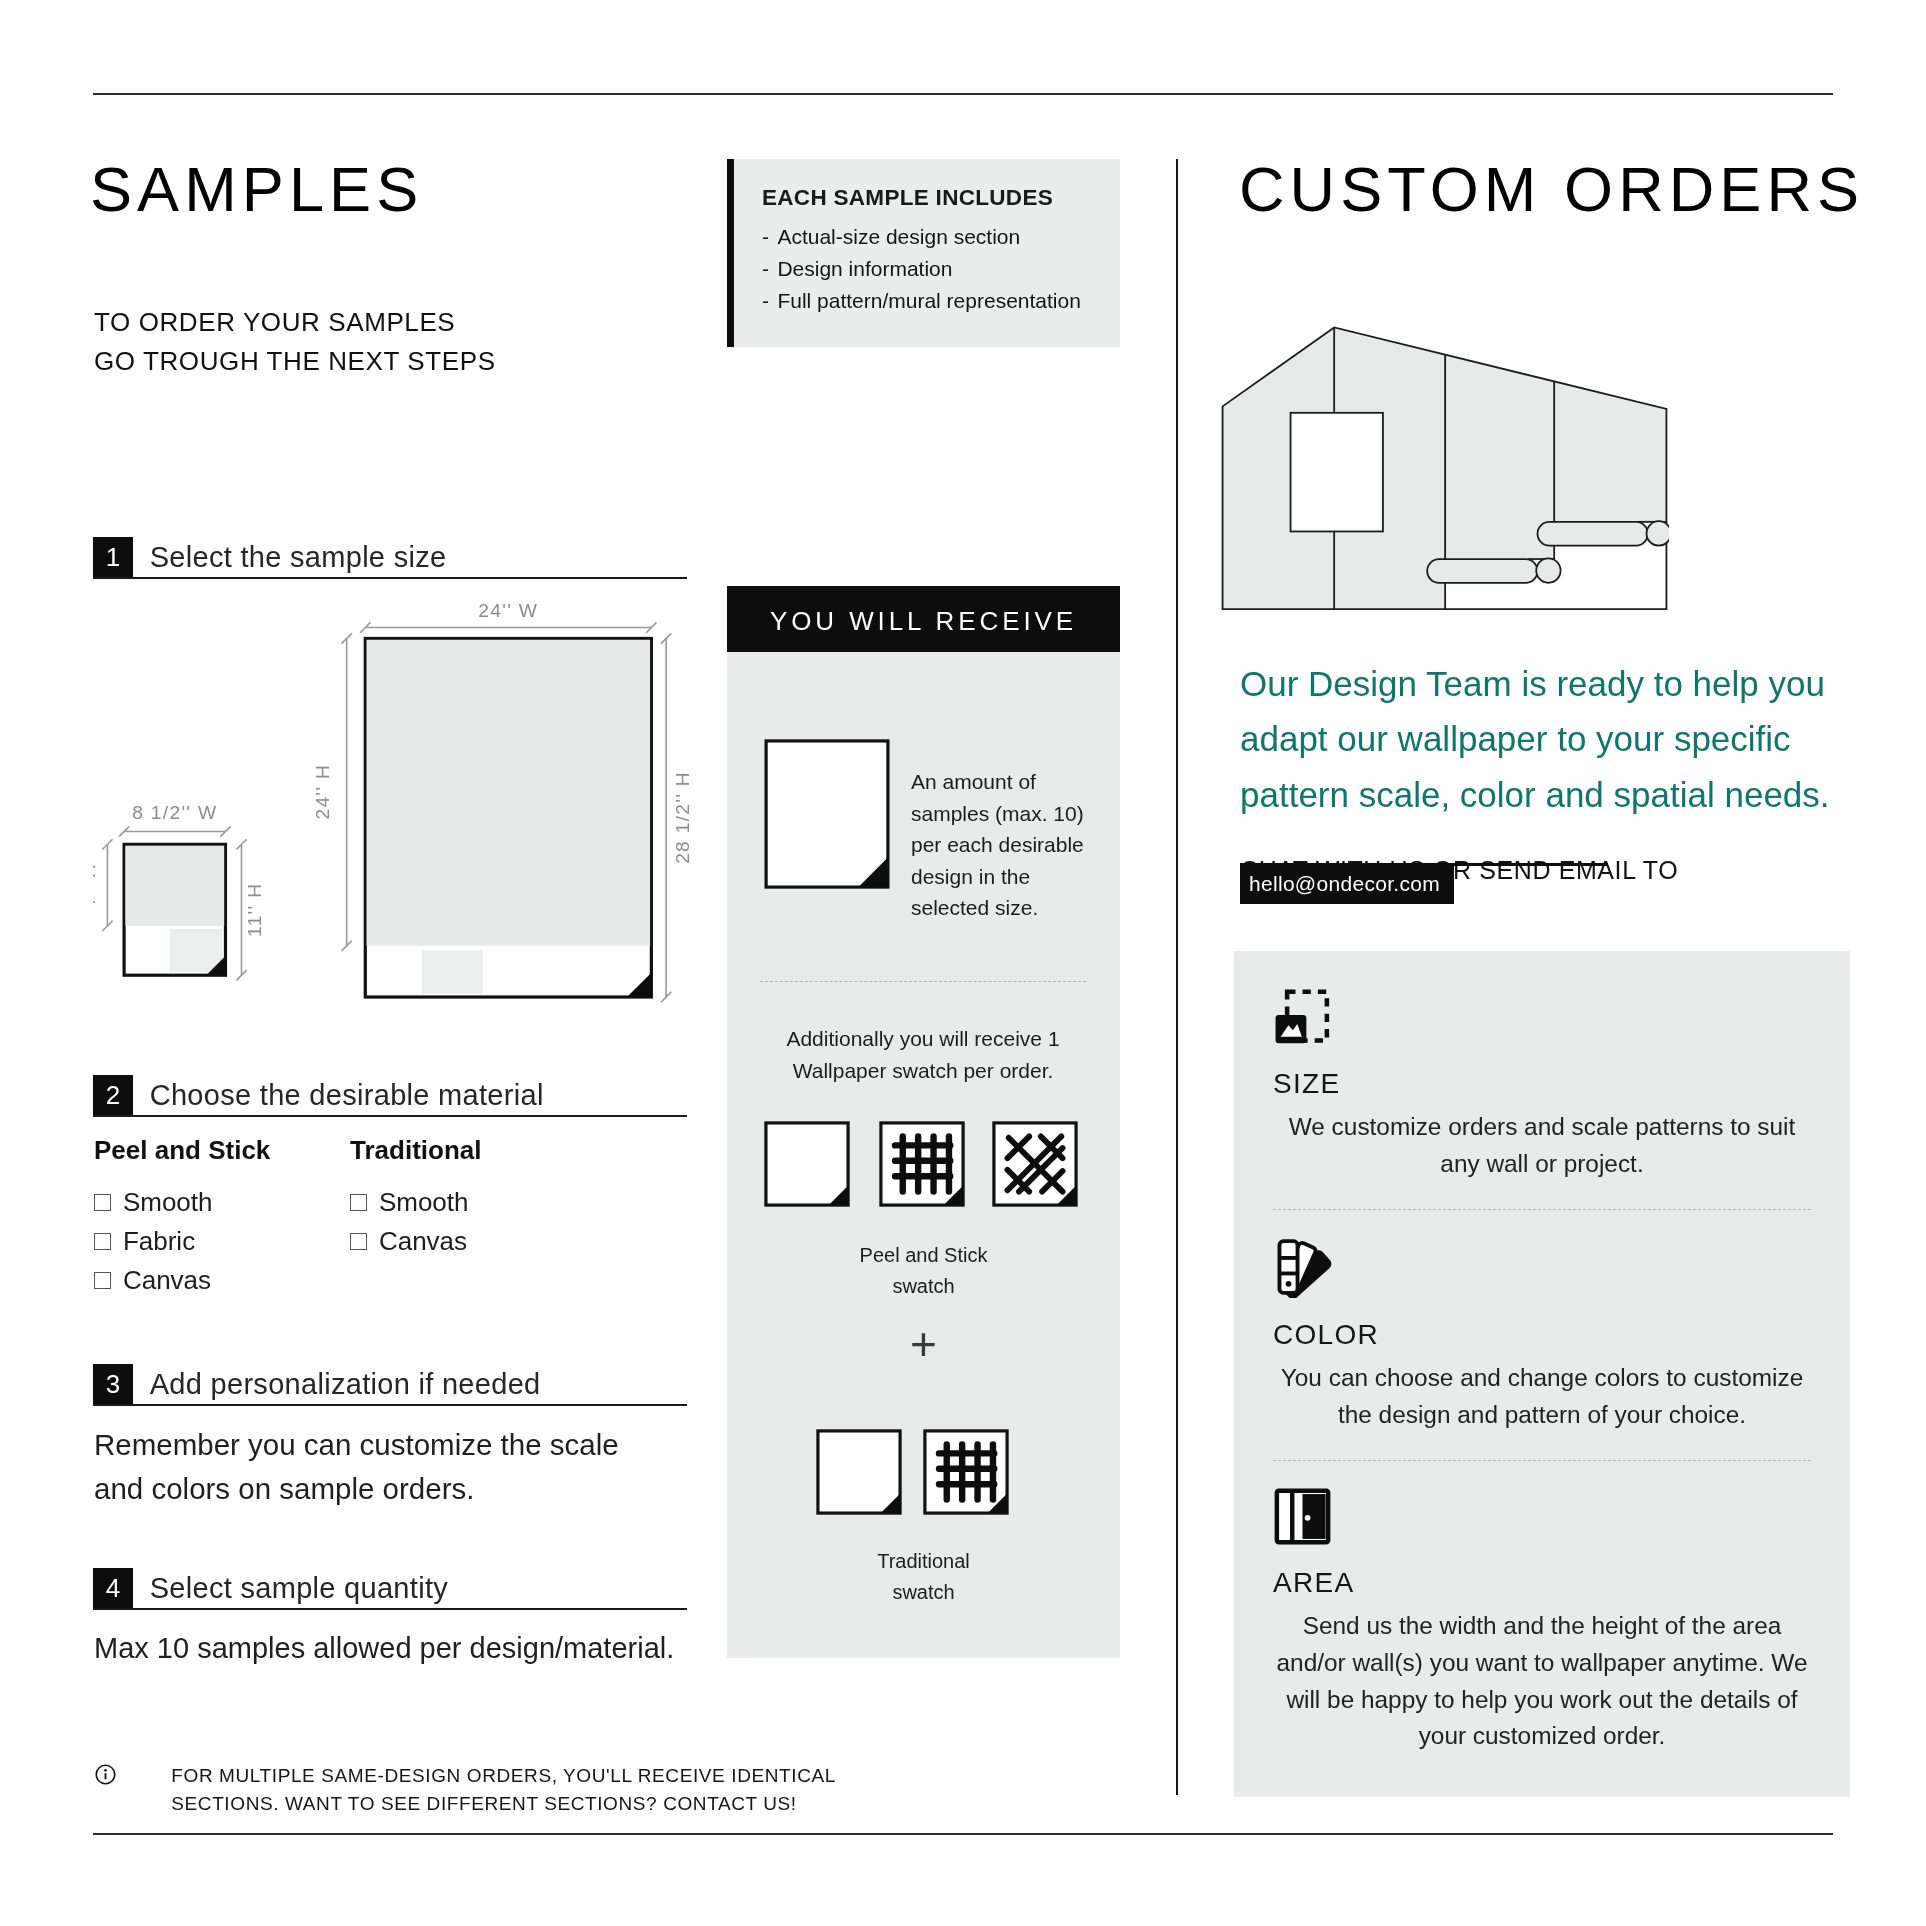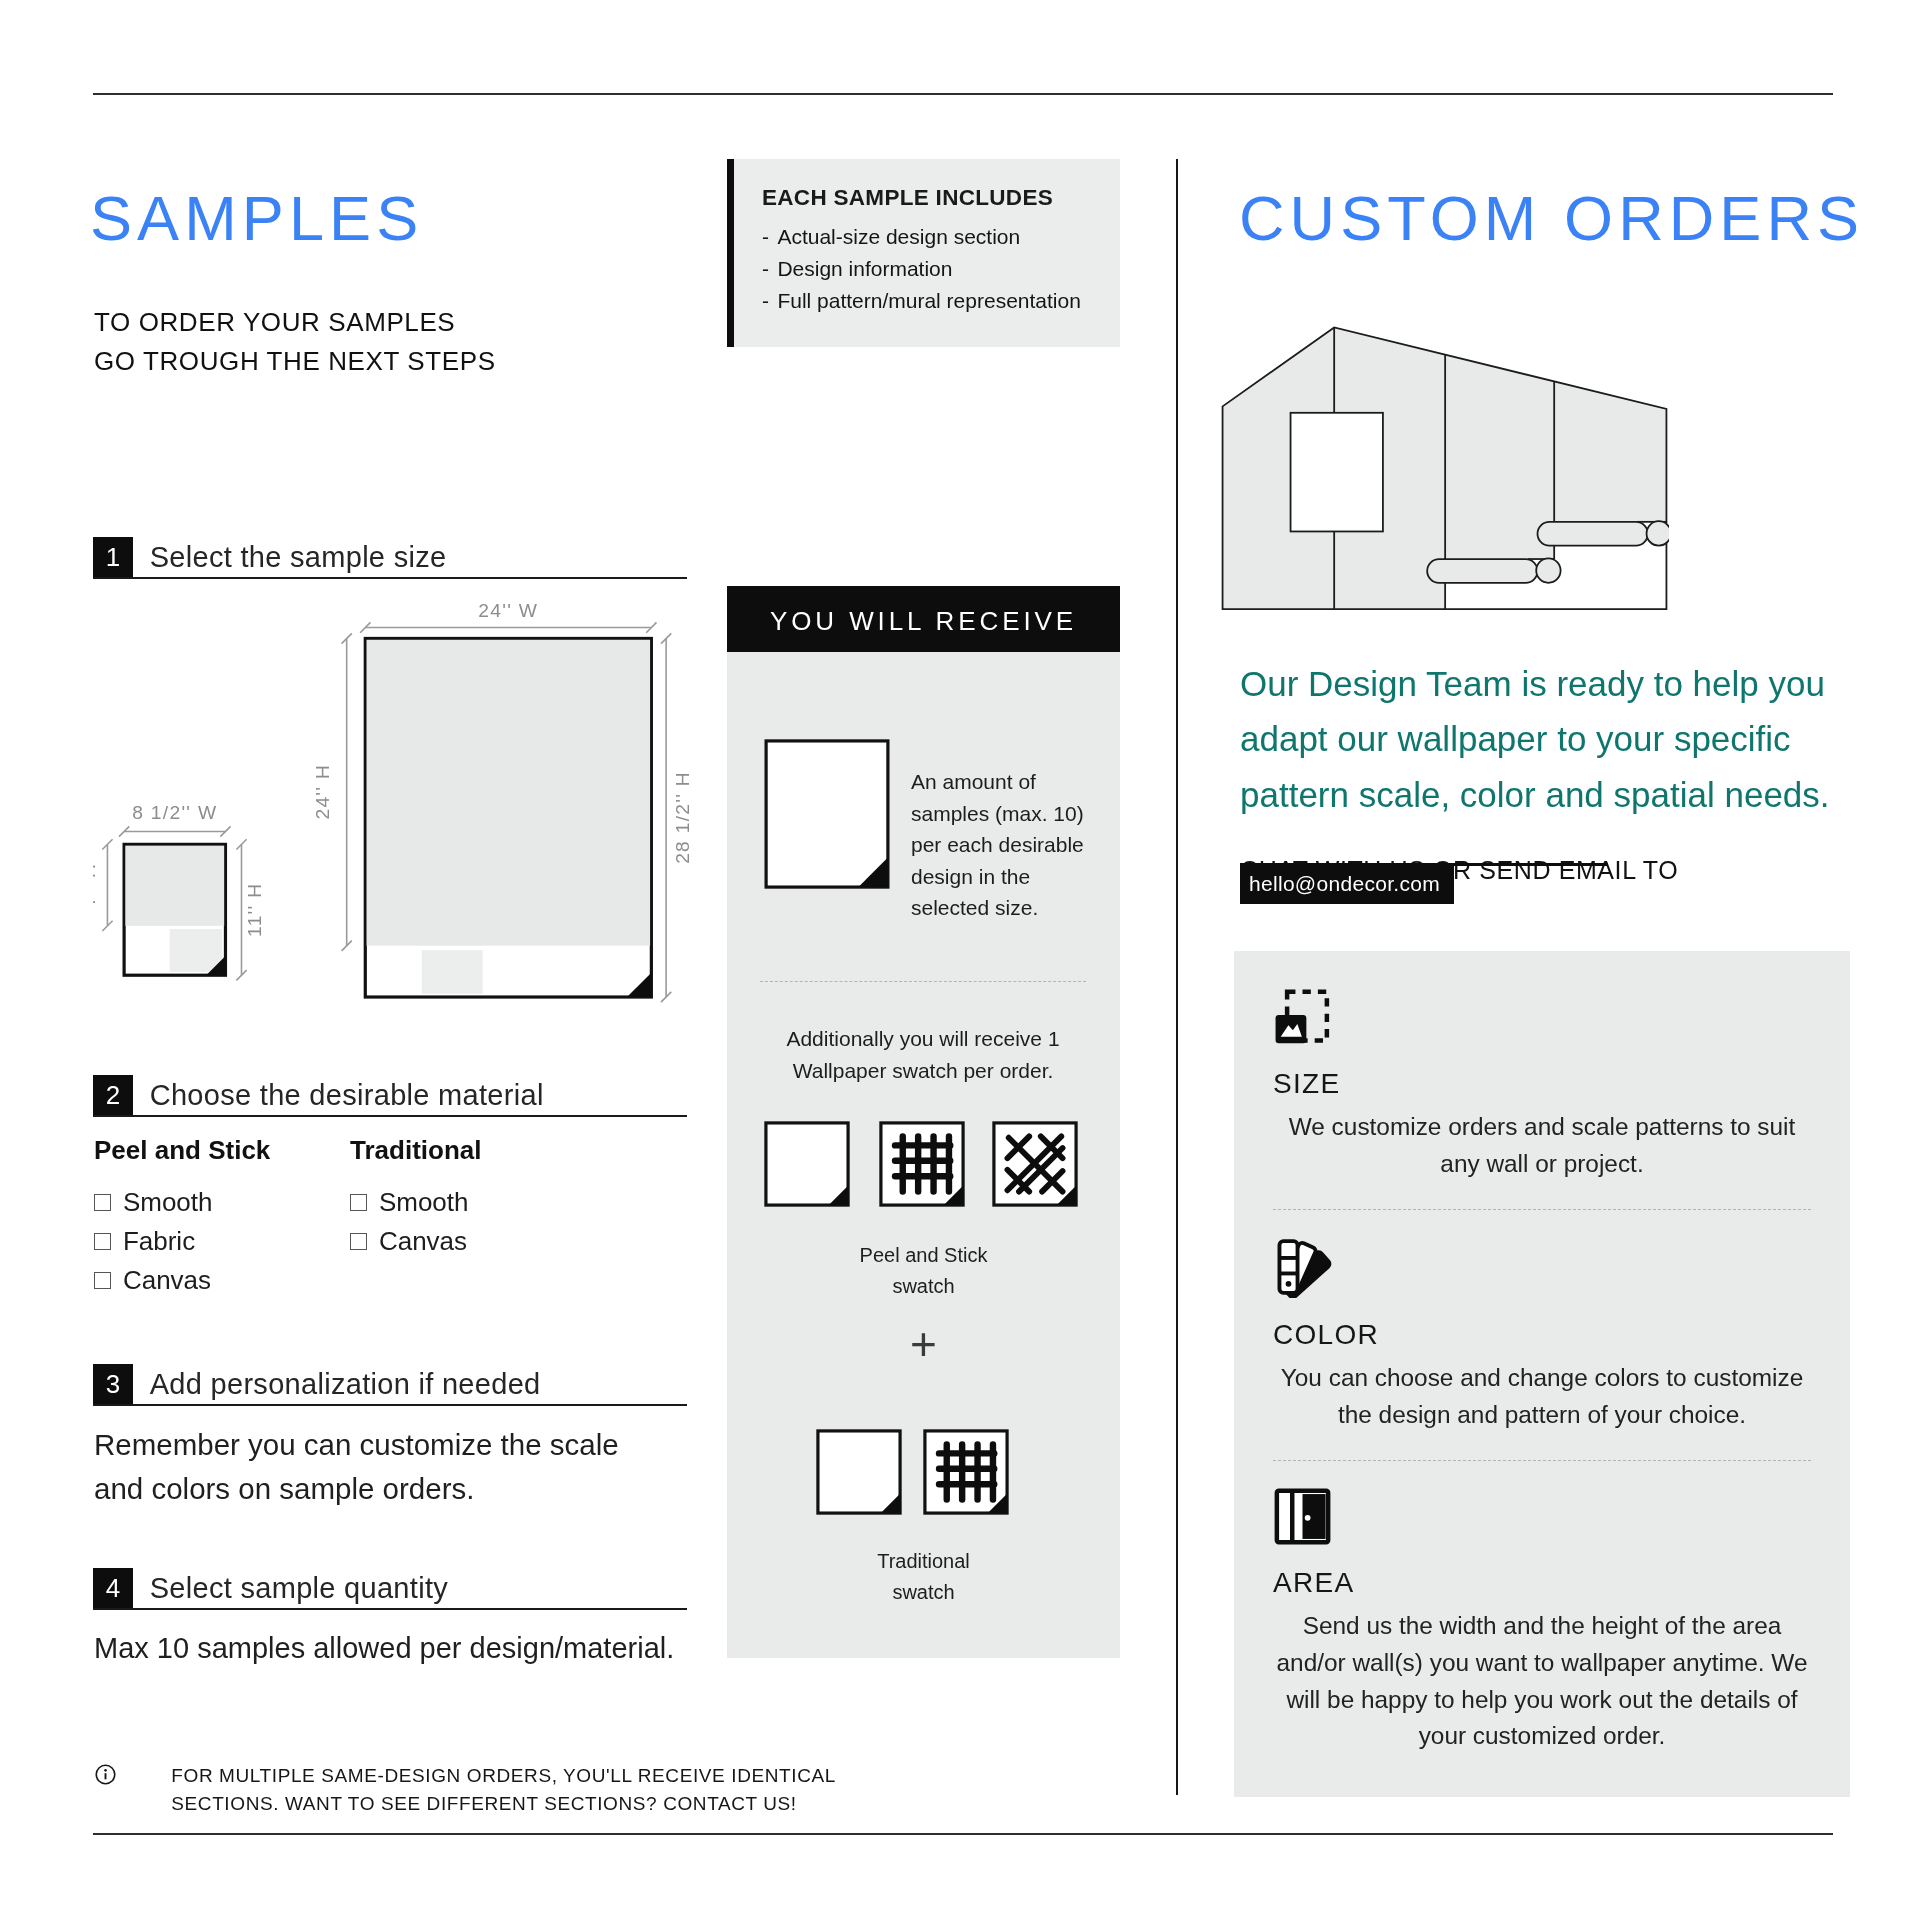--- a/index.html
+++ b/index.html
@@ -10,7 +10,7 @@
   .hrule { position:absolute; left:93px; width:1740px; height:1.9px; background:#2e2e2e; }
   .vdivider { position:absolute; left:1176px; top:159px; width:1.9px; height:1636px; background:#161616; }
 
-  .big-title { position:absolute; font-size:63px; font-weight:300; letter-spacing:5.1px; color:#3b82f6; white-space:nowrap;margin-top:29px; }
+  .big-title { position:absolute; font-size:63px; font-weight:300; letter-spacing:5.1px; color:#000000; white-space:nowrap; }
   .subtitle { position:absolute; left:94px; top:303px; font-size:26px; font-weight:400; letter-spacing:0.6px; line-height:1.5; color:#111; }
 
   

